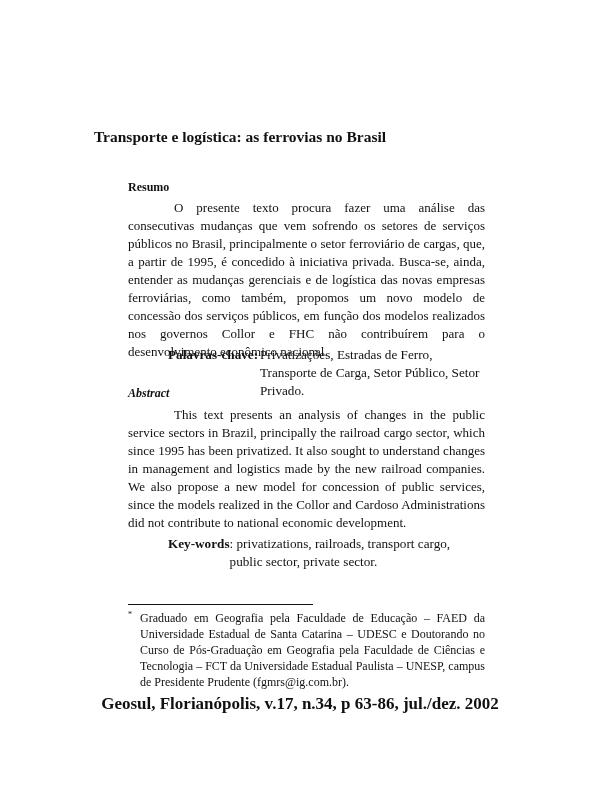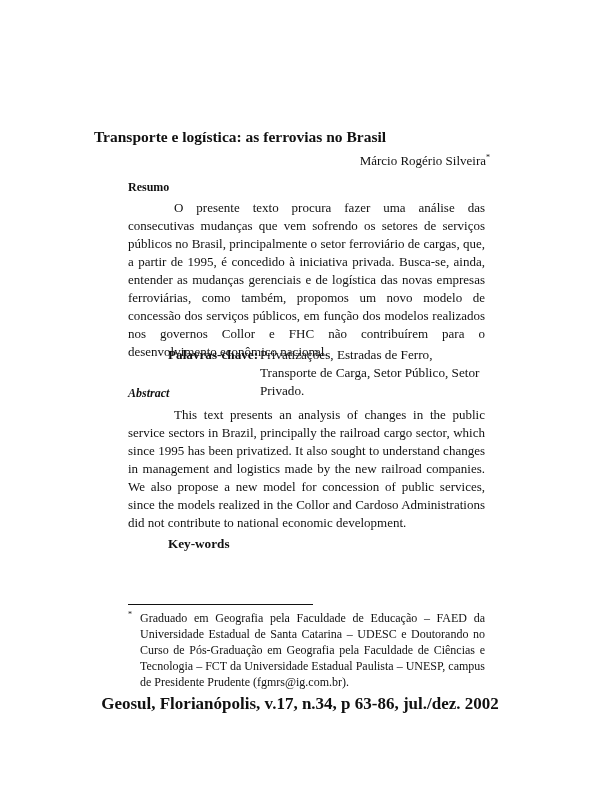--- a/index.html
+++ b/index.html
@@ -31,7 +31,6 @@
 
 <div class="page">
   <div class="title">Transporte e logística: as ferrovias no Brasil</div>
-  <div class="author"><span>Márcio Rogério Silveira</span><sup>*</sup></div>
 
   <div class="heading" style="top:180px;">Resumo</div>
   <div class="para" style="top:199px;"><span class="indent"></span><span>O presente texto procura fazer uma análise das consecutivas mudanças que vem sofrendo os setores de serviços públicos no Brasil, principalmente o setor ferroviário de cargas, que, a partir de 1995, é concedido à iniciativa privada. Busca-se, ainda, entender as mudanças gerenciais e de logística das novas empresas ferroviárias, como também, propomos um novo modelo de concessão dos serviços públicos, em função dos modelos realizados nos governos Collor e FHC não contribuírem para o desenvolvimento econômico nacional.</span></div>

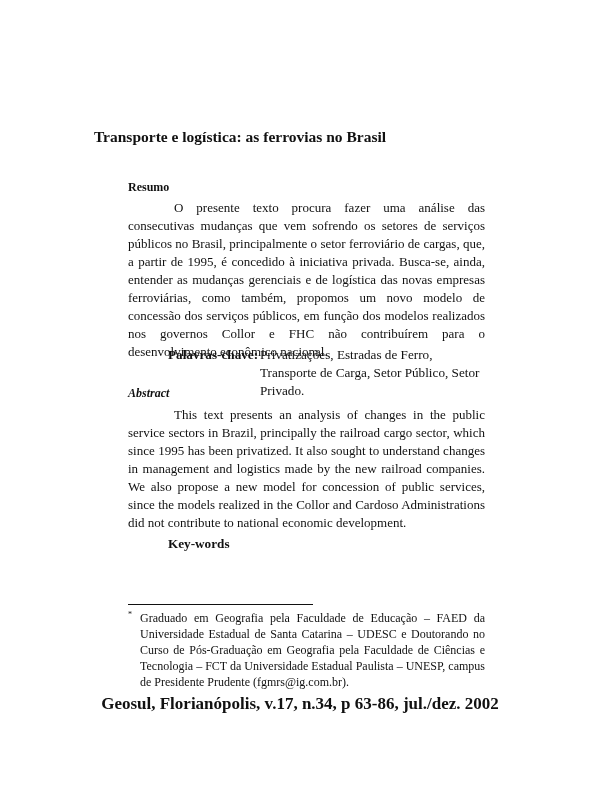--- a/index.html
+++ b/index.html
@@ -48,6 +48,7 @@
   <div class="kw" style="top:535px;">
     <div class="kw-row">
       <span class="lbl kw-label">Key-words</span>
+      <span style="display:block; width:290px;">: privatizations, railroads, transport cargo, public sector, private sector.</span>
     </div>
   </div>
 

